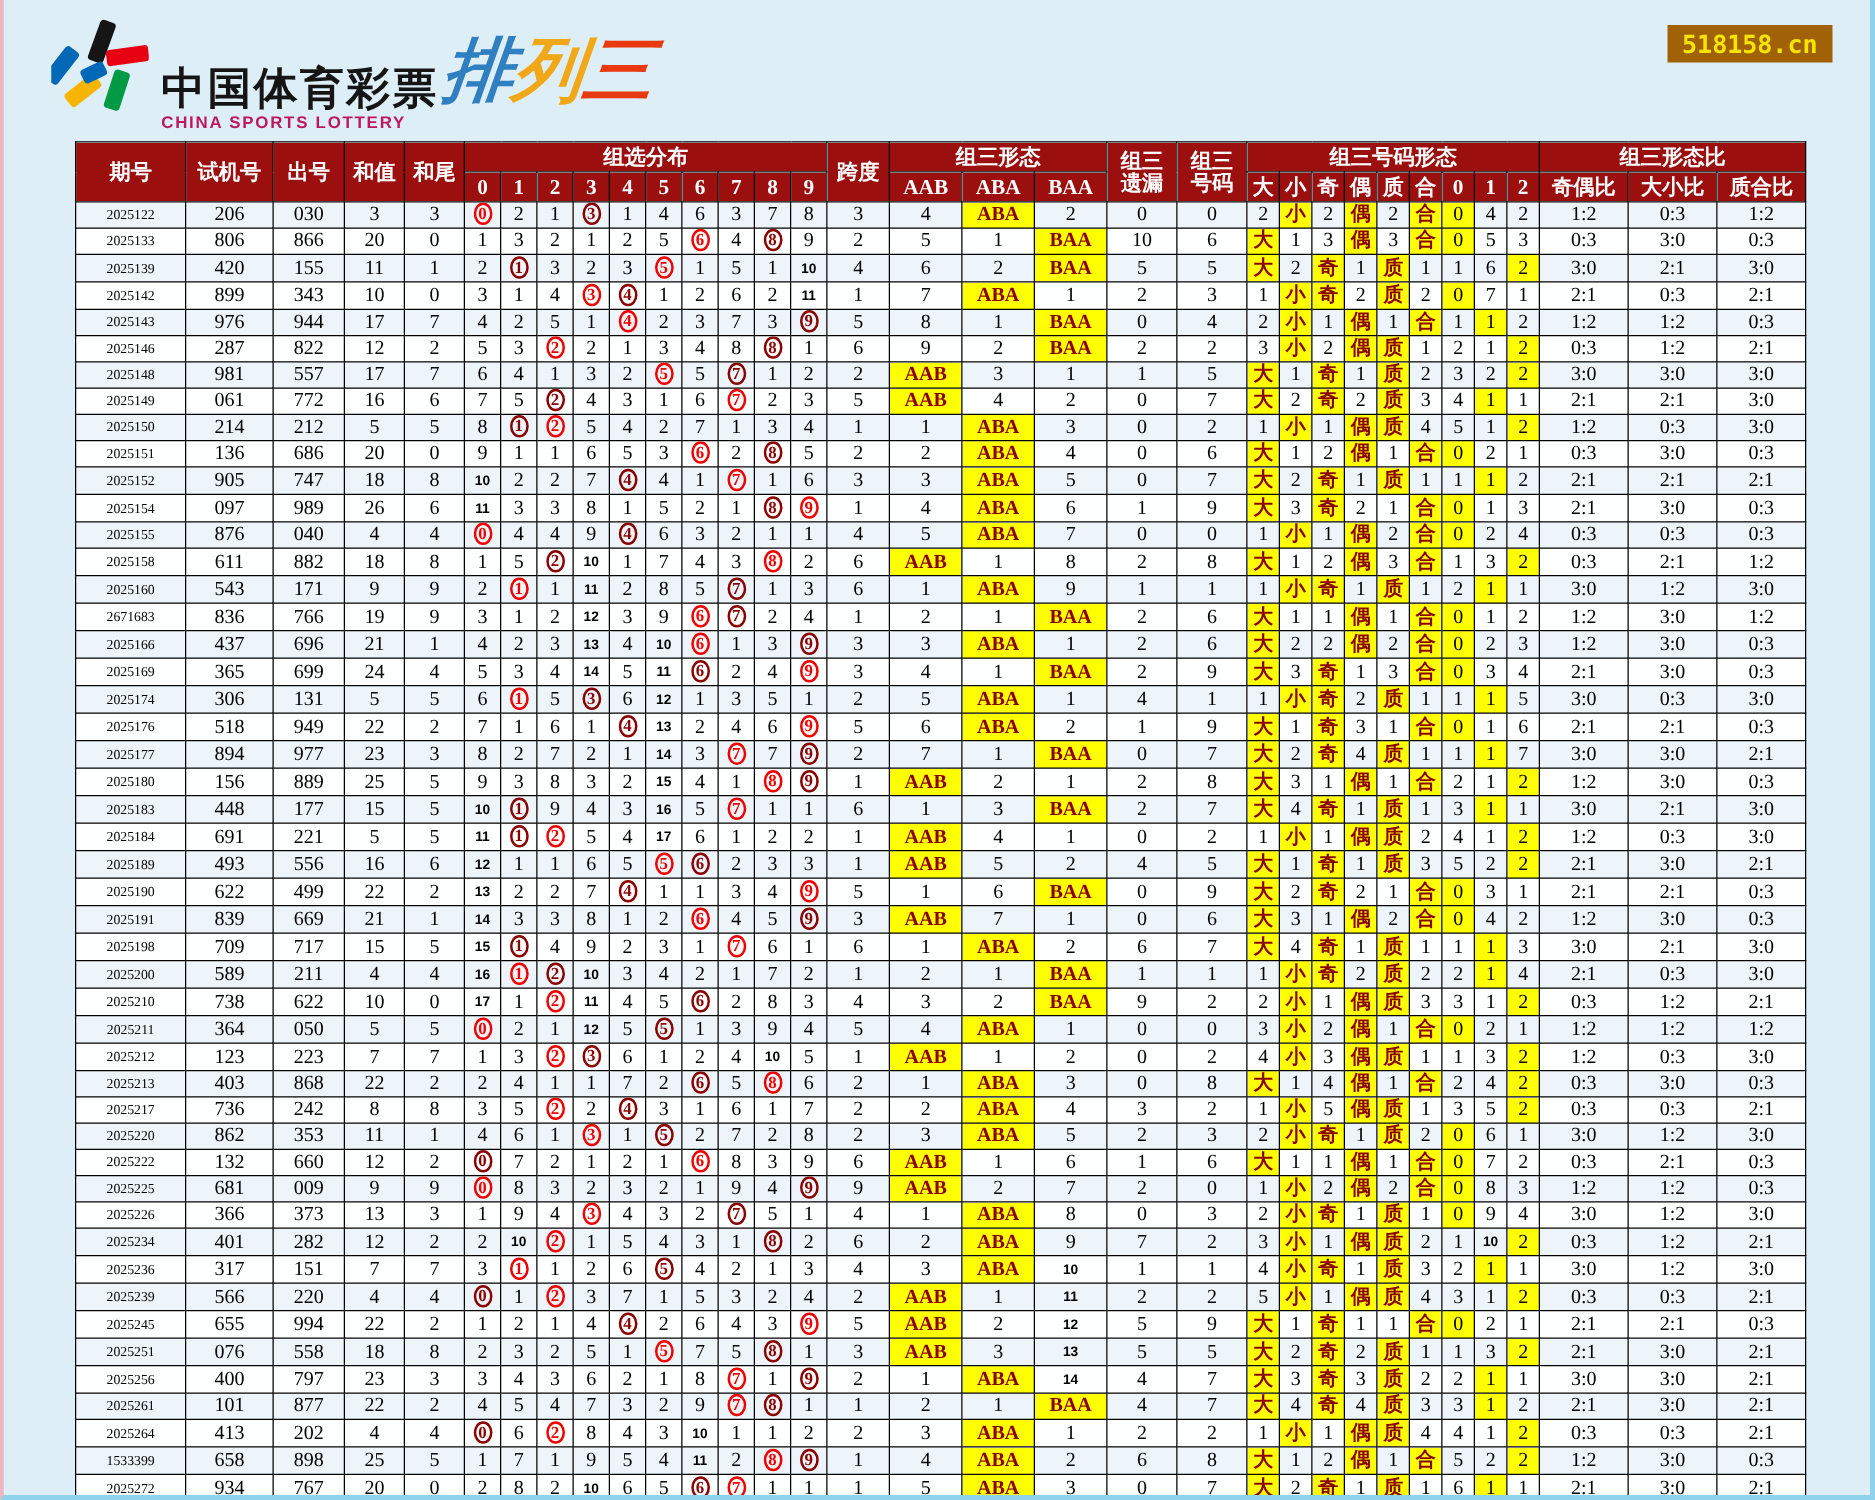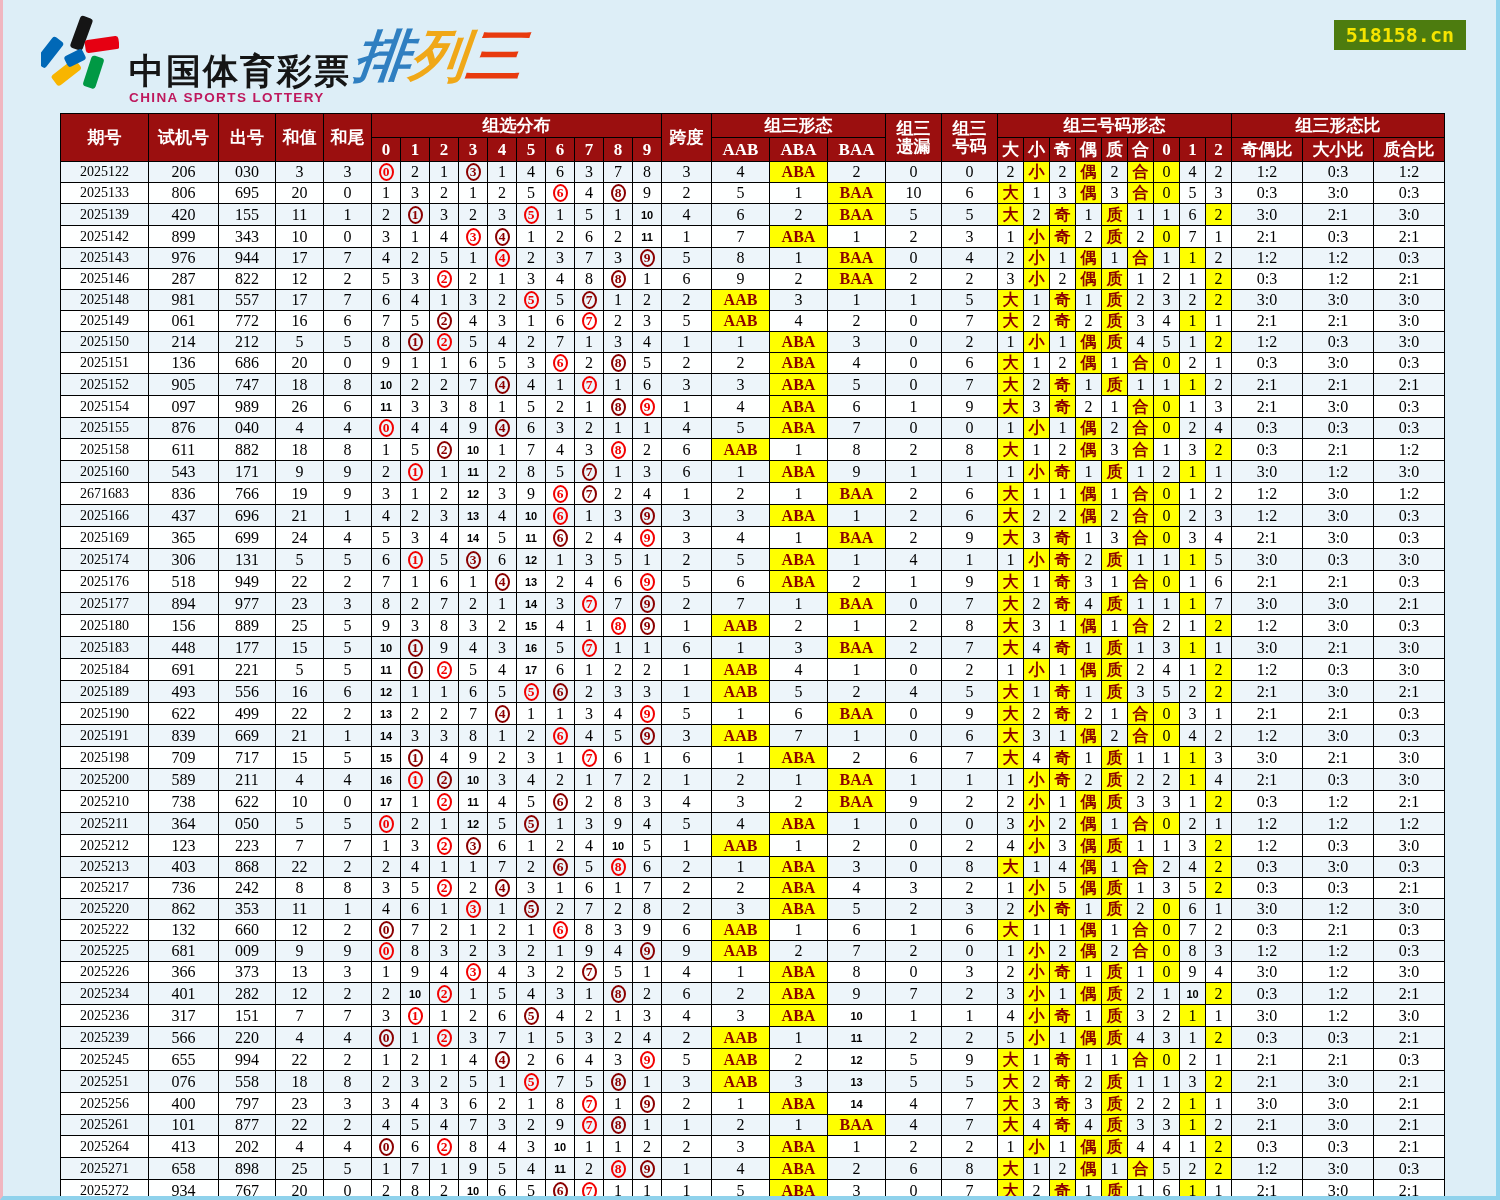--- a/index.html
+++ b/index.html
@@ -22,7 +22,7 @@
   .brand .c3{color:#e83a0e;}
   .page-title{position:absolute;top:42px;left:300px;width:900px;text-align:center;
               font-size:39px;color:#000;font-family:"Liberation Serif",serif;letter-spacing:1px;}
-  .badge{position:absolute;top:20px;right:30px;background:#4d7c0f;color:#f5e400;
+  .badge{position:absolute;top:20px;right:30px;background:#a16207;color:#f5e400;
          font-family:"DejaVu Sans Mono",monospace;font-weight:700;font-size:20px;
          padding:3px 12px;}
   

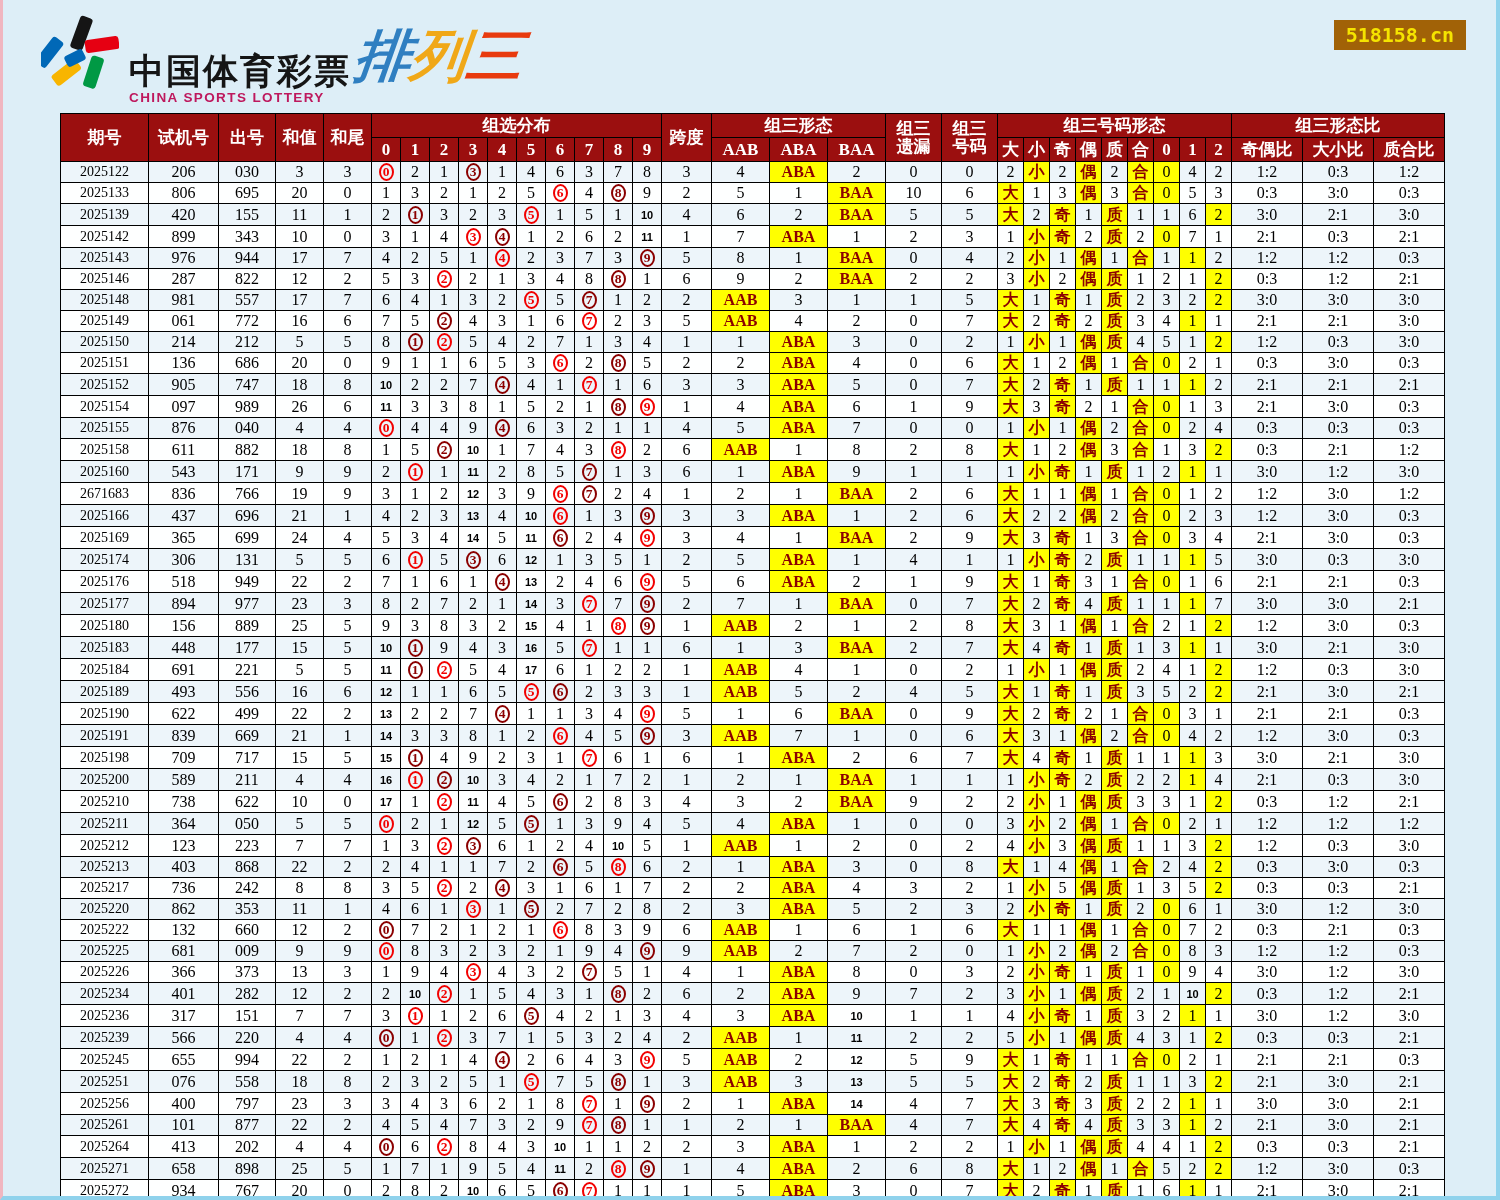--- a/index.html
+++ b/index.html
@@ -42,7 +42,7 @@
         border:2px solid;border-radius:50%;font-size:13.5px;font-weight:700;vertical-align:1px;}
   .circ.bright{color:#f20000;border-color:#f20000;}
   .circ.dark{color:#8b0000;border-color:#8b0000;}
-  td.period{font-size:14px;}
+  td.period{font-size:11px;}
 </style>
 </head>
 <body>

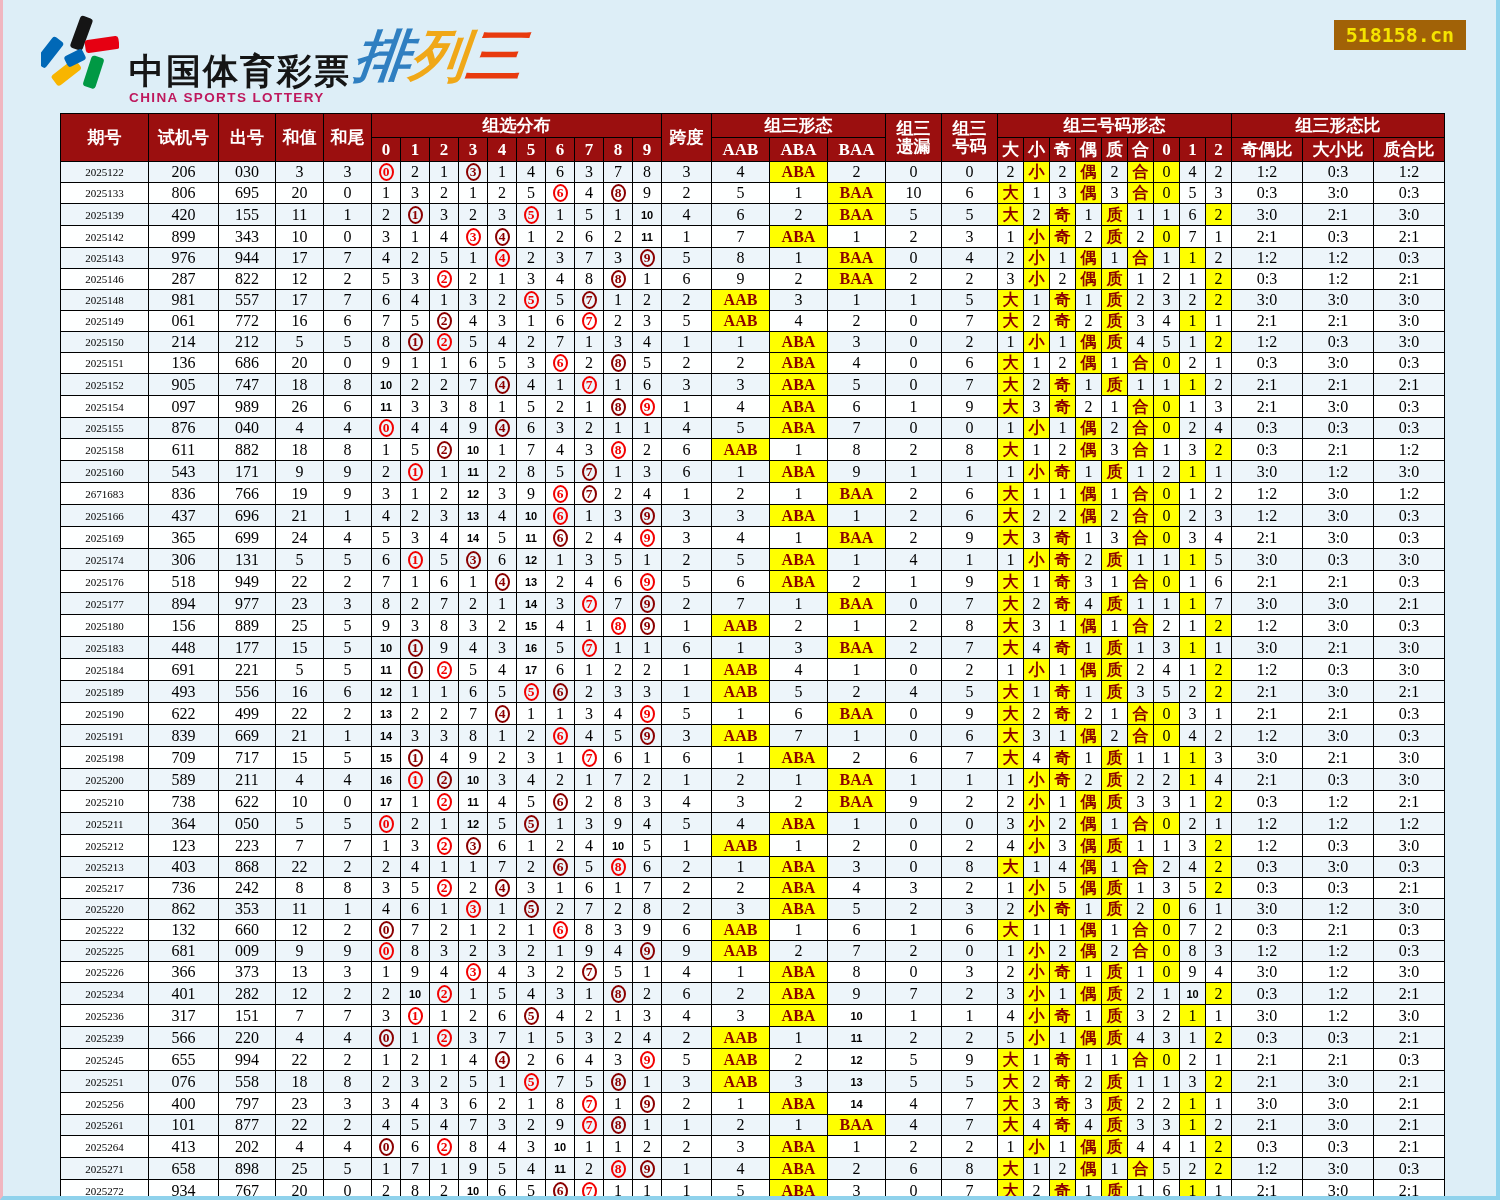--- a/index.html
+++ b/index.html
@@ -188,7 +188,7 @@
         <tr>
           <td class="period">2025133</td>
           <td>806</td>
-          <td>695</td>
+          <td>866</td>
           <td>20</td>
           <td>0</td>
           <td class="">1</td>

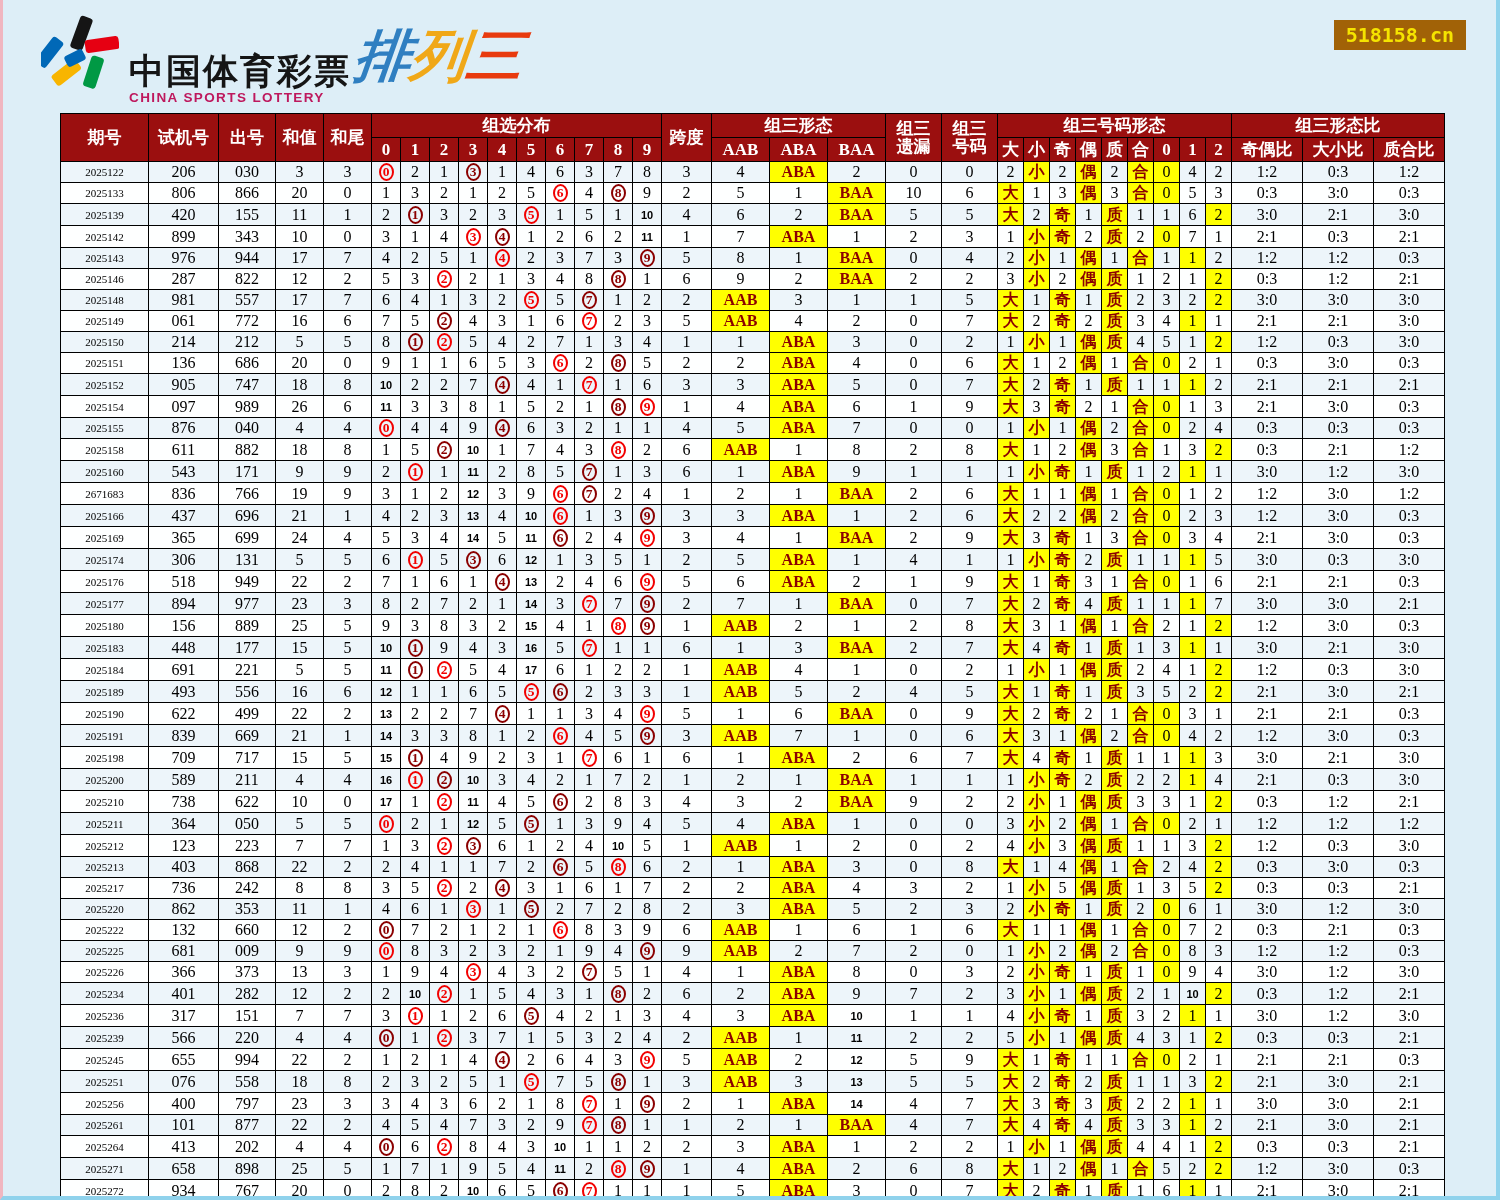--- a/index.html
+++ b/index.html
@@ -1761,7 +1761,7 @@
           <td>2:1</td>
         </tr>
         <tr>
-          <td class="period">2025271</td>
+          <td class="period">1533399</td>
           <td>658</td>
           <td>898</td>
           <td>25</td>

